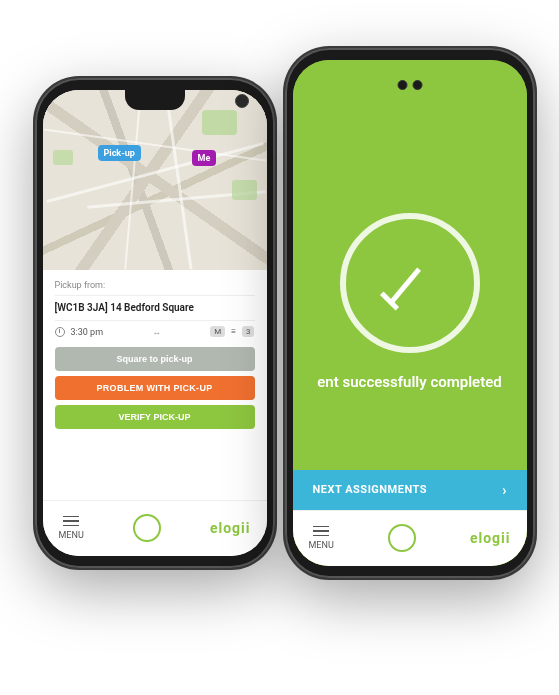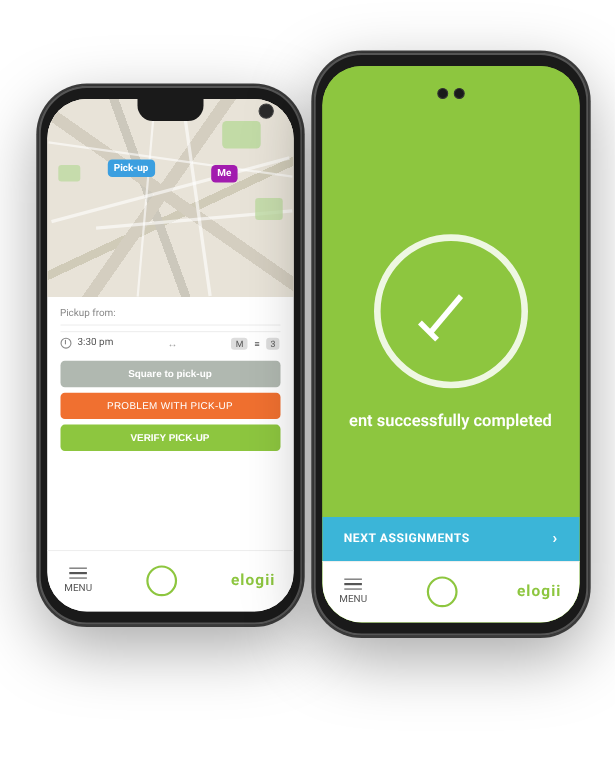--- a/index.html
+++ b/index.html
@@ -490,6 +490,7 @@
       <div class="info-area">
         <div class="info-label">Pickup from:</div>
         <div class="info-divider"></div>
+        <div class="info-address">[WC1B 3JA] 14 Bedford Square</div>
         <div class="info-divider"></div>
         <div class="info-row">
           <div class="clock-icon"></div>

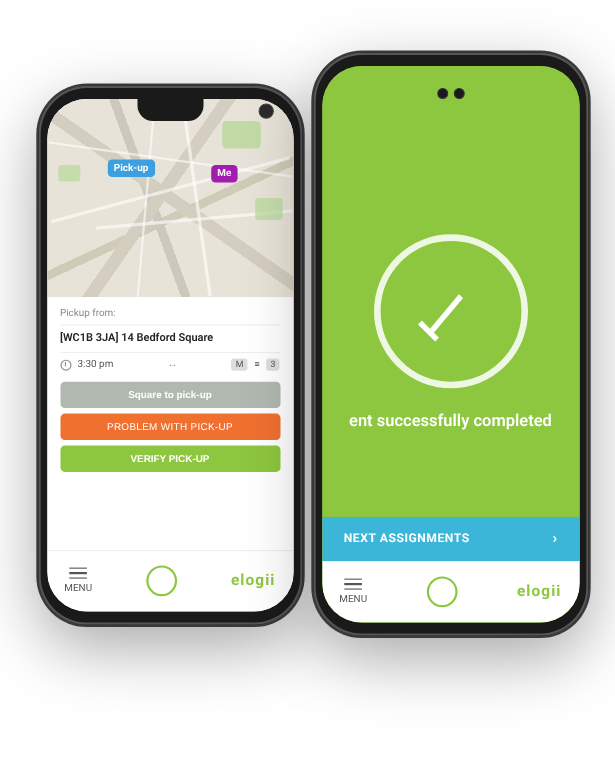--- a/index.html
+++ b/index.html
@@ -254,7 +254,7 @@
       padding: 7px;
       border-radius: 4px;
       font-size: 9px;
-      font-weight: 400;
+      font-weight: 700;
       text-align: center;
       margin-top: 5px;
       cursor: pointer;

